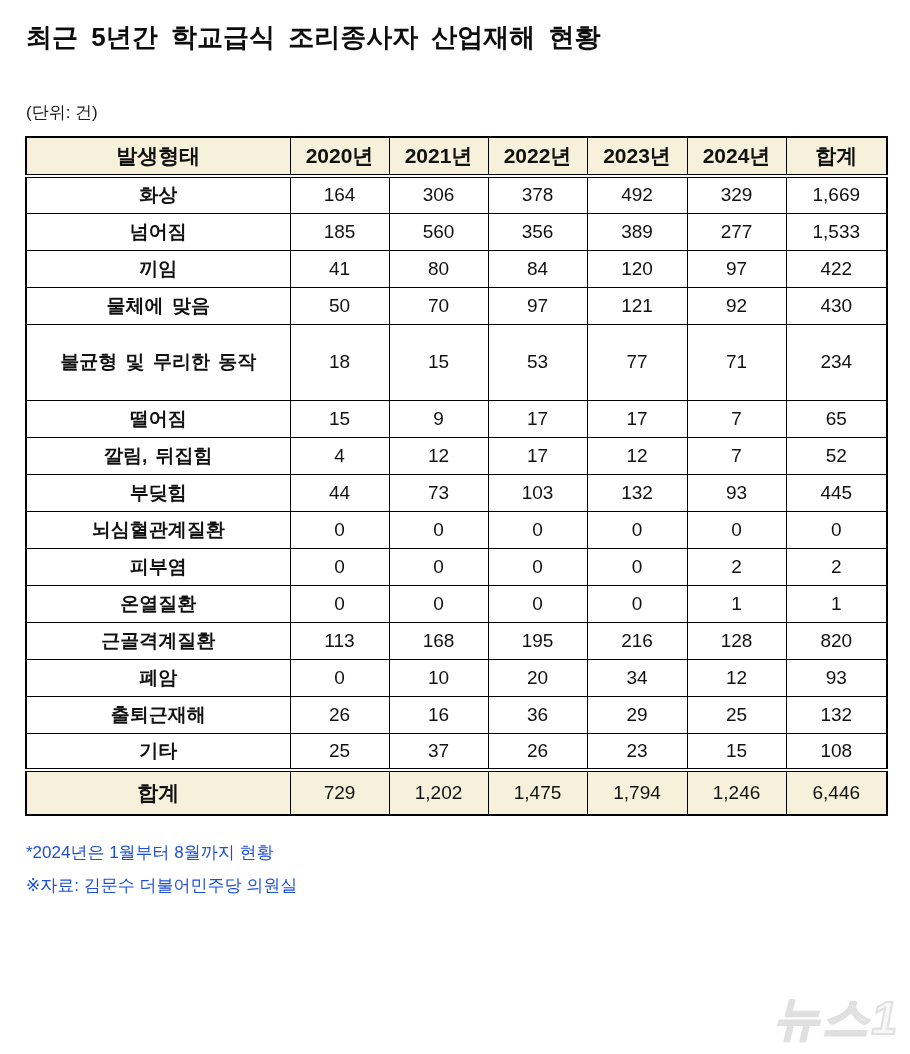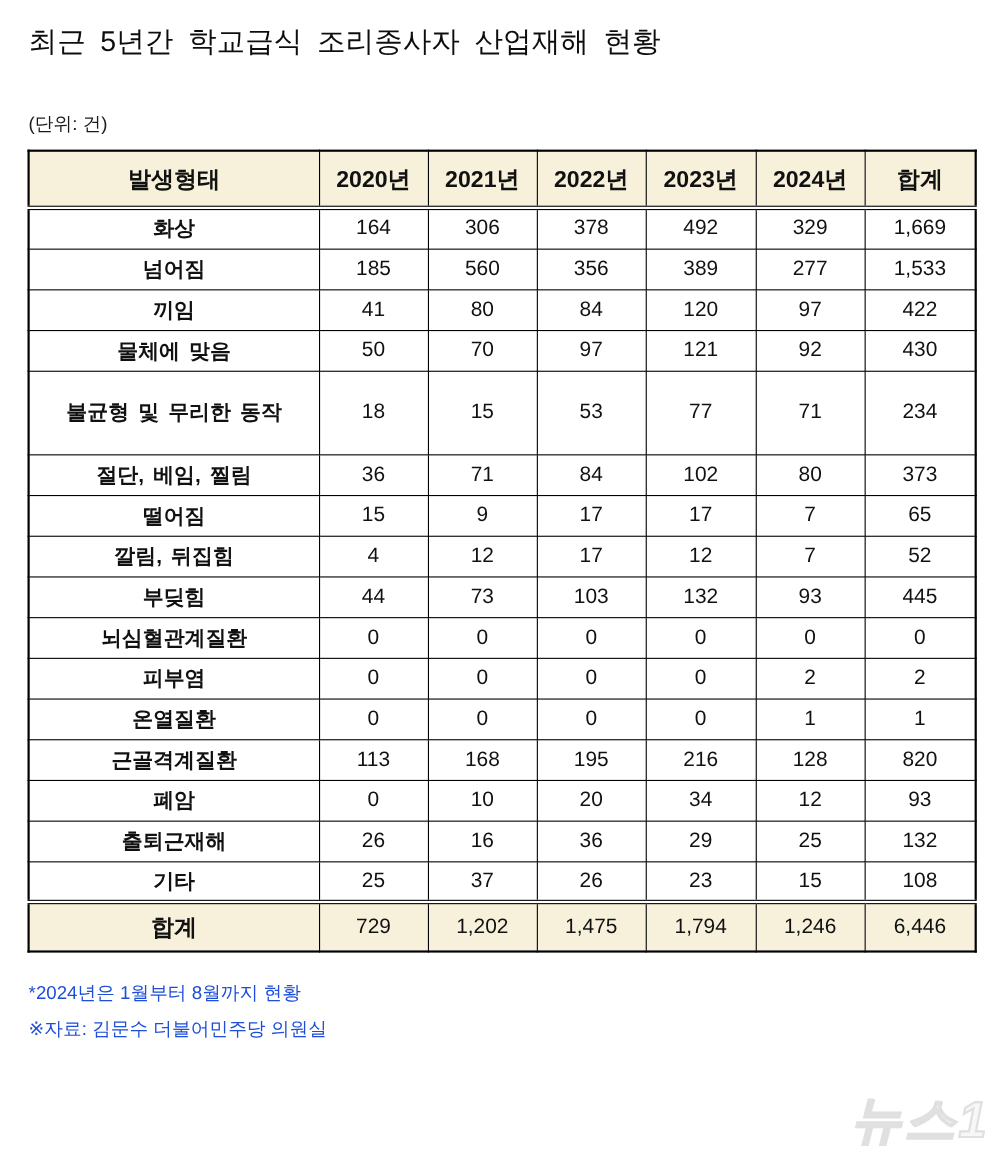--- a/index.html
+++ b/index.html
@@ -22,7 +22,7 @@
   h1.title{
     margin:6px 0 0 1px;
     font-size:26px;
-    font-weight:400;
+    font-weight:700;
     letter-spacing:0px;
     word-spacing:6px;
     color:#0d0d0d;

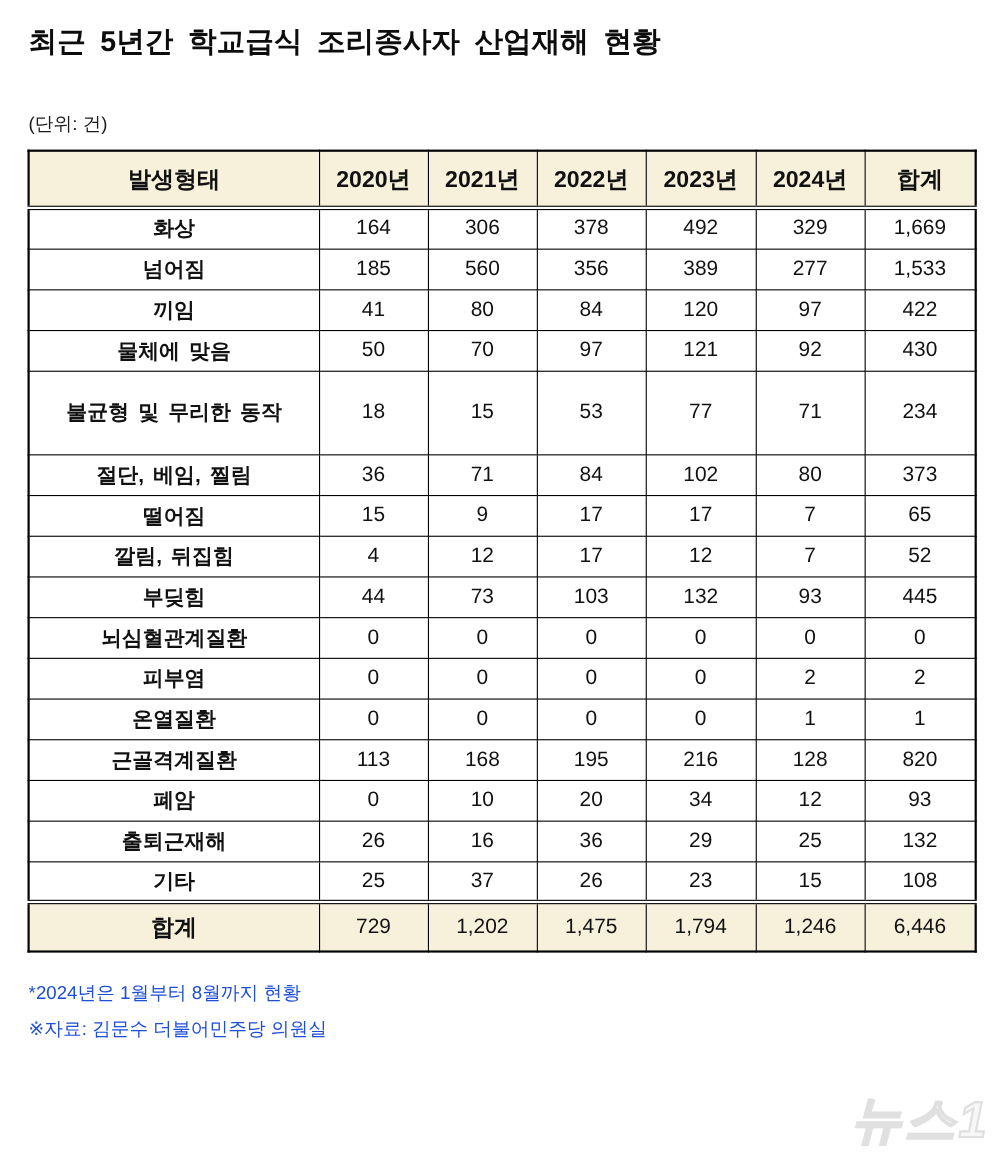--- a/index.html
+++ b/index.html
@@ -48,7 +48,7 @@
   }
   table.acc thead th{
     background:var(--header-bg);
-    height:52px;
+    height:39px;
     font-size:21px;
     font-weight:bold;
     border-bottom:4px double var(--border);

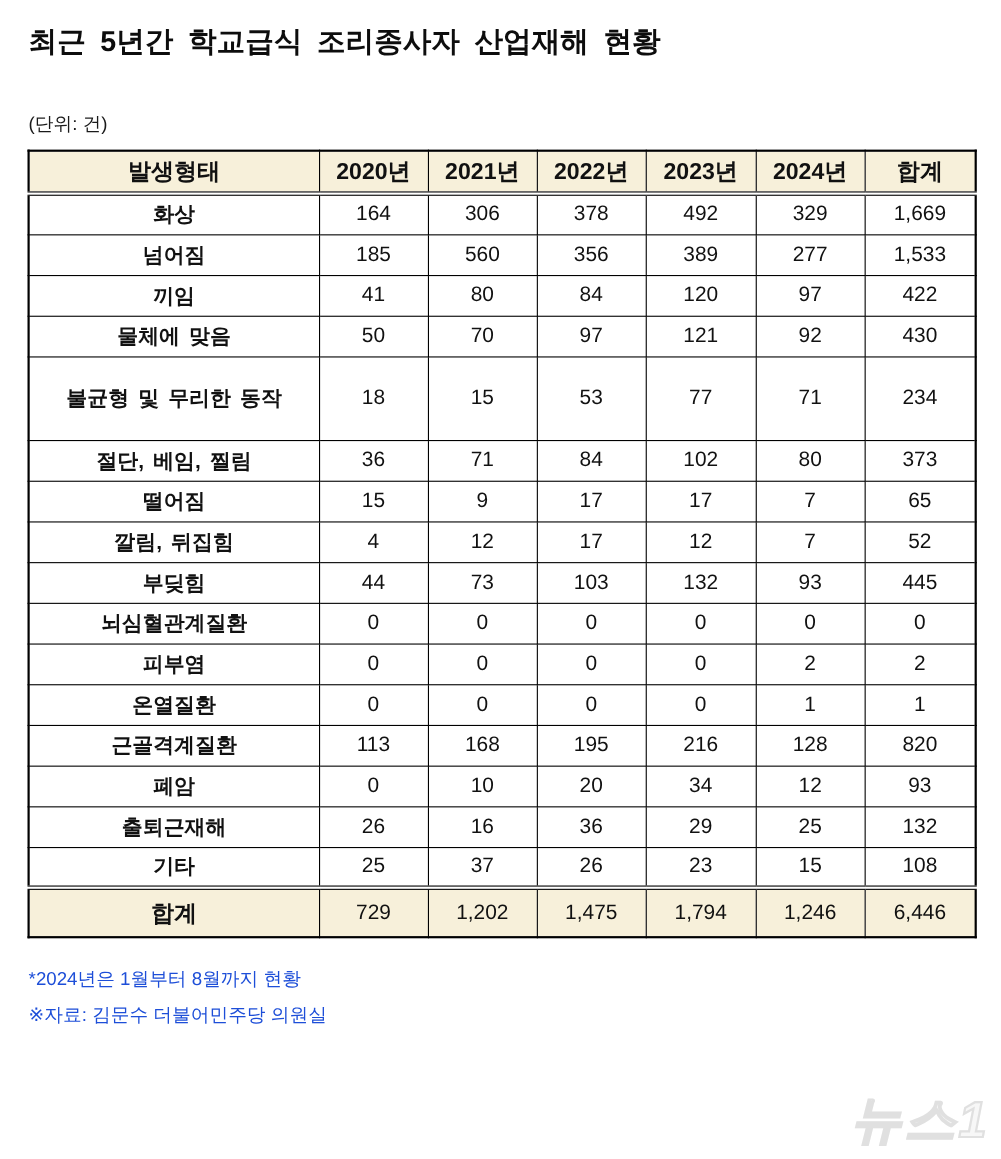--- a/index.html
+++ b/index.html
@@ -163,15 +163,6 @@
           <td>234</td>
         </tr>
         <tr>
-          <td class="label">절단, 베임, 찔림</td>
-          <td>36</td>
-          <td>71</td>
-          <td>84</td>
-          <td>102</td>
-          <td>80</td>
-          <td>373</td>
-        </tr>
-        <tr>
           <td class="label">떨어짐</td>
           <td>15</td>
           <td>9</td>

